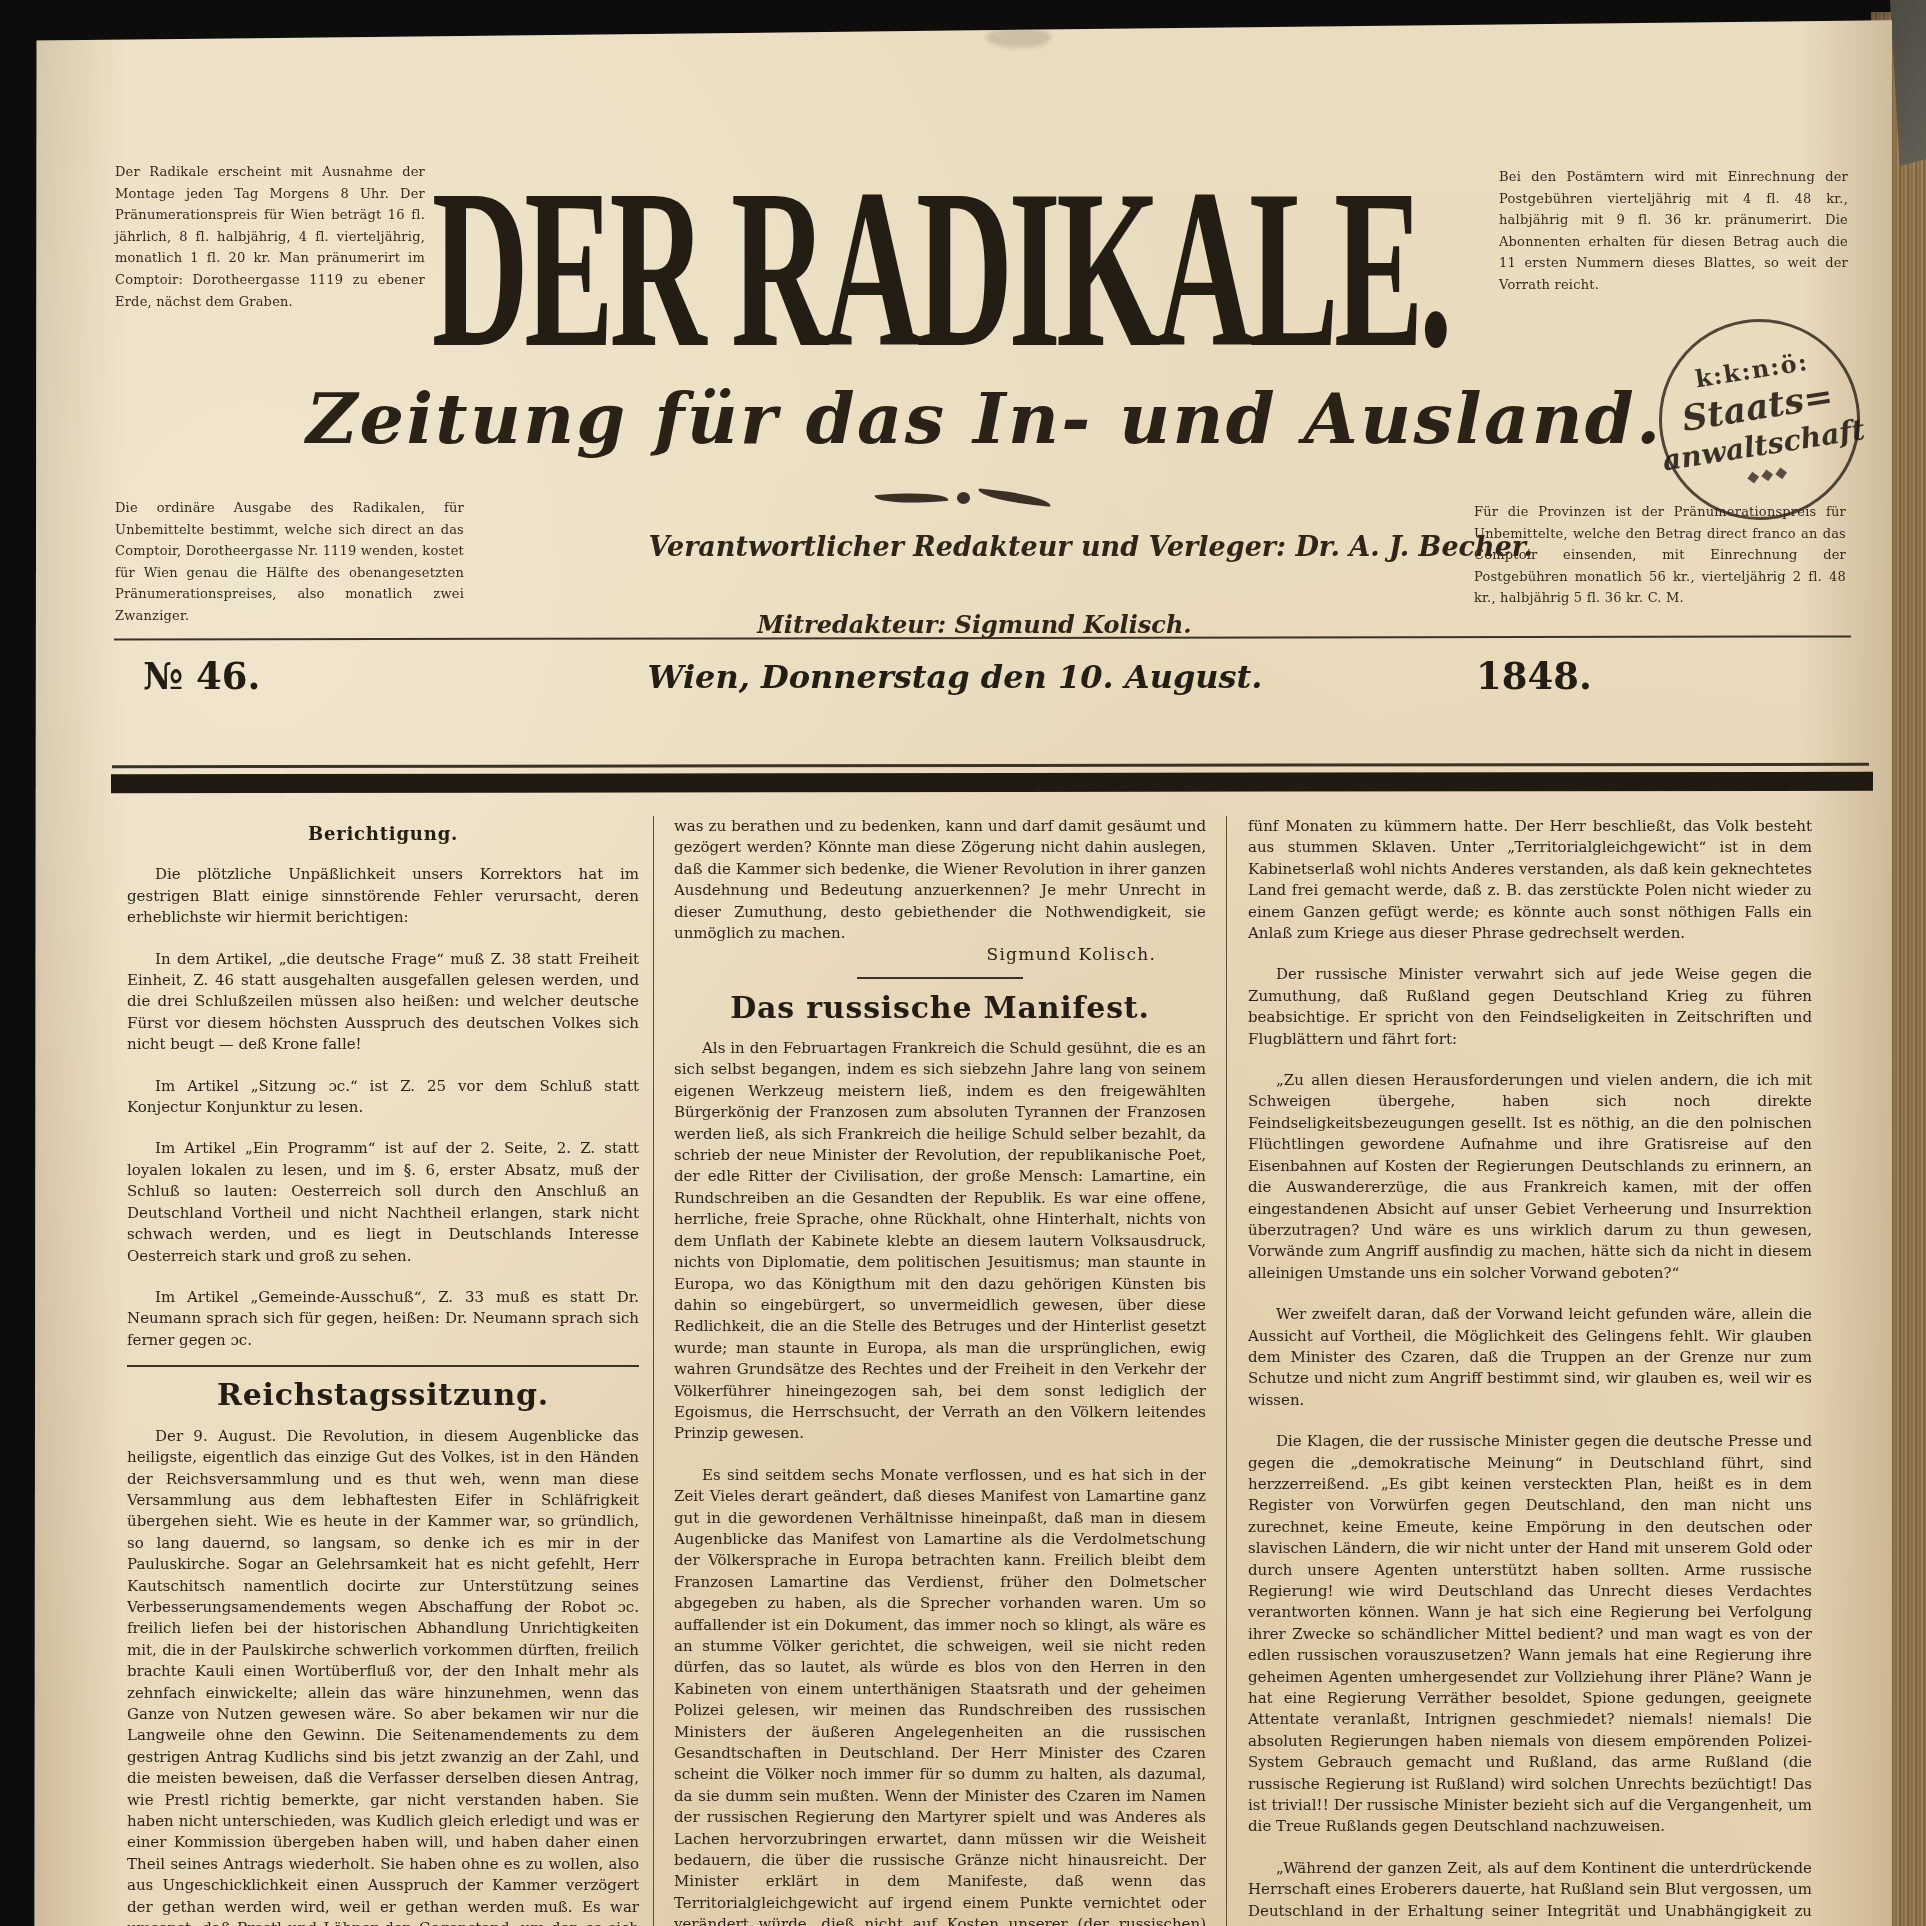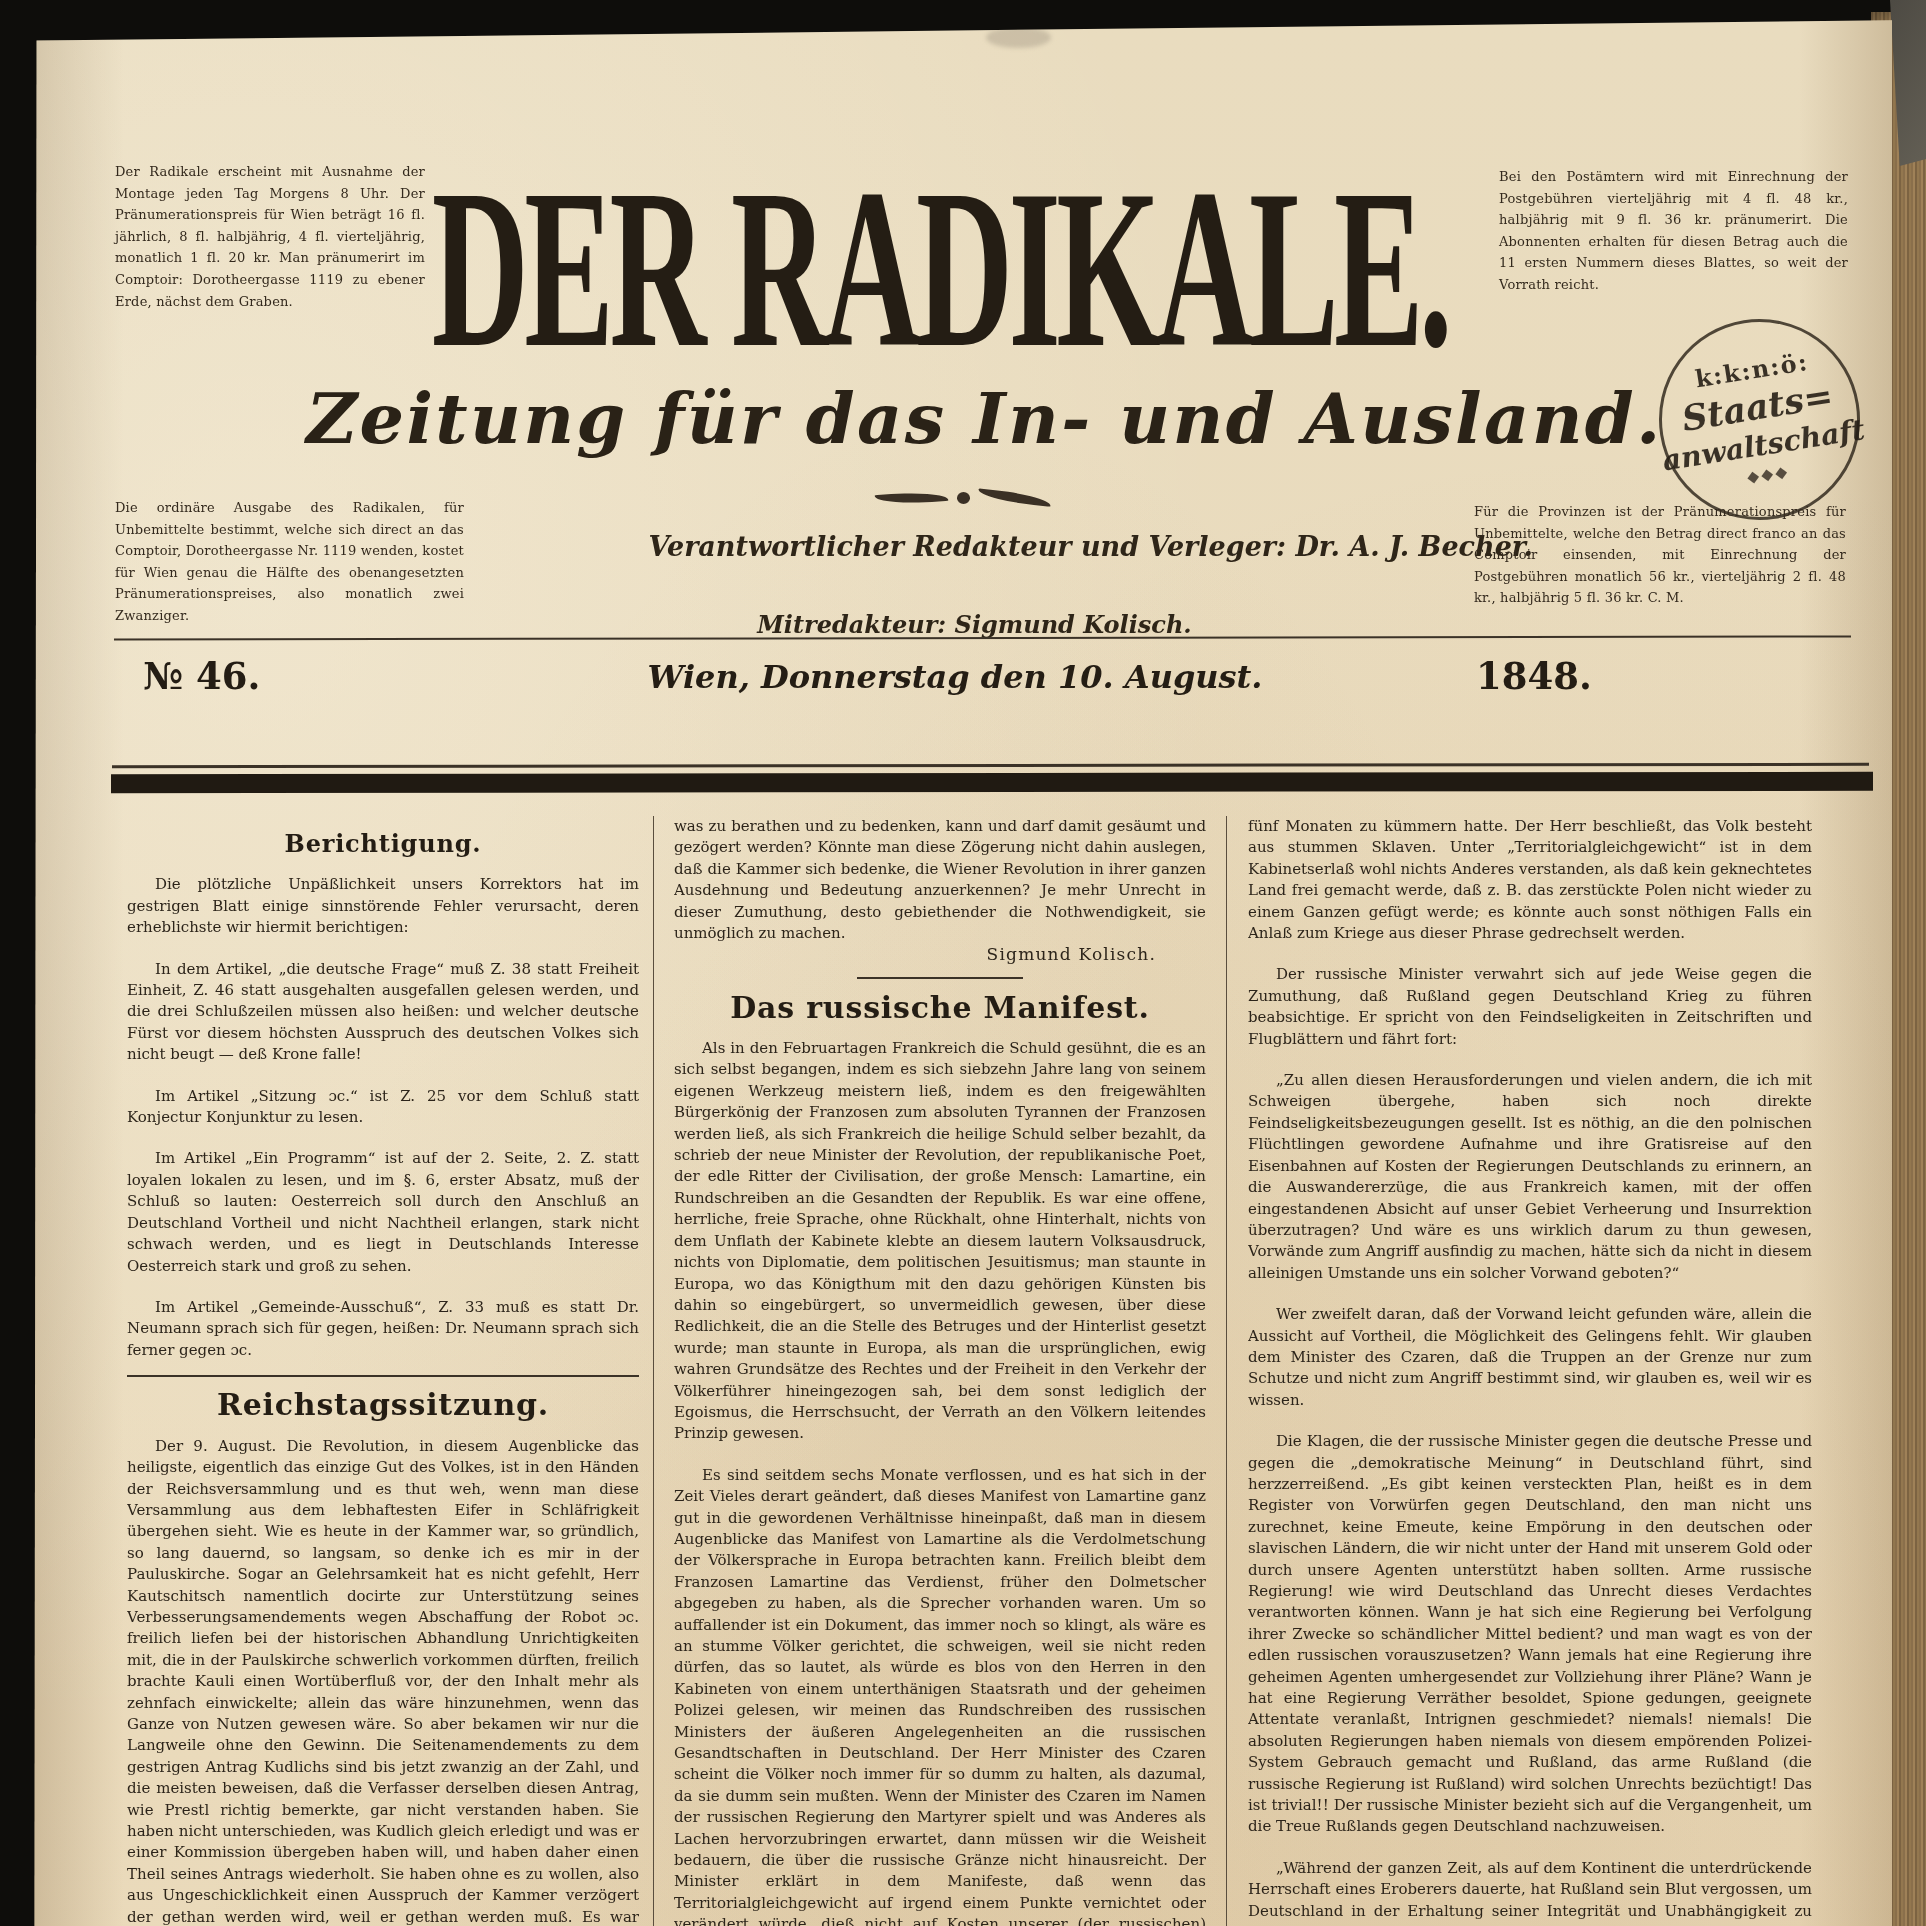--- a/index.html
+++ b/index.html
@@ -96,7 +96,7 @@
   .col p{margin:0;}
   .col p.ind{text-indent:28px;margin-top:20px;}
   .col h2{
-    margin:17px 0 10px 0;text-align:center;font-size:24px;color:#241d14;
+    margin:7px 0 10px 0;text-align:center;font-size:18px;color:#241d14;
     font-weight:bold;letter-spacing:0.8px;
   }
   .col h2.big{font-size:30px;margin:17.7px 0 14px 0;}

